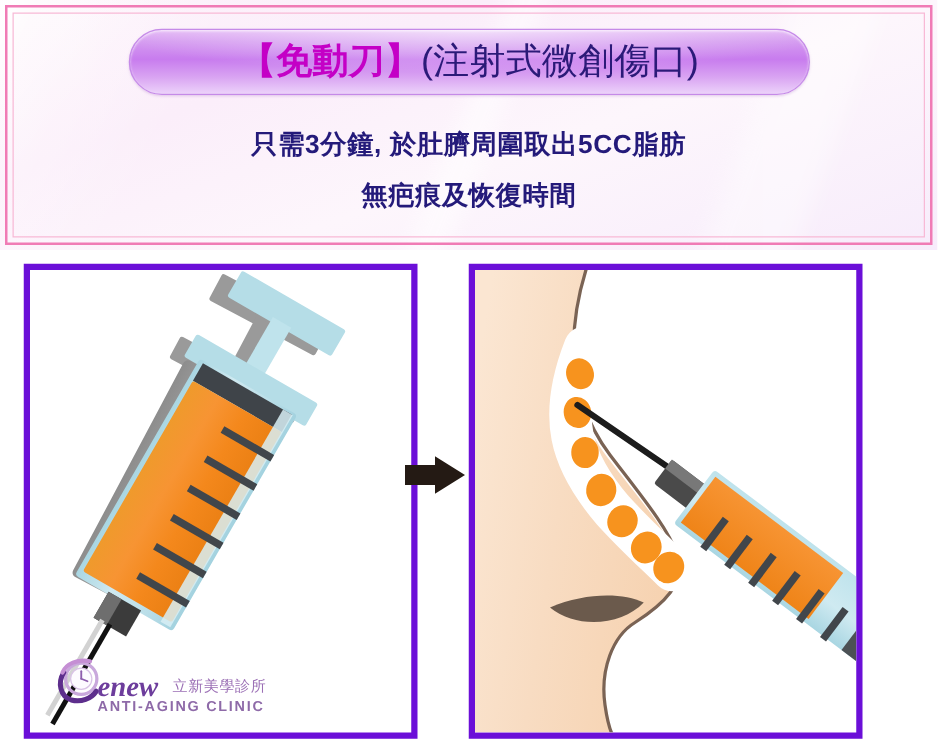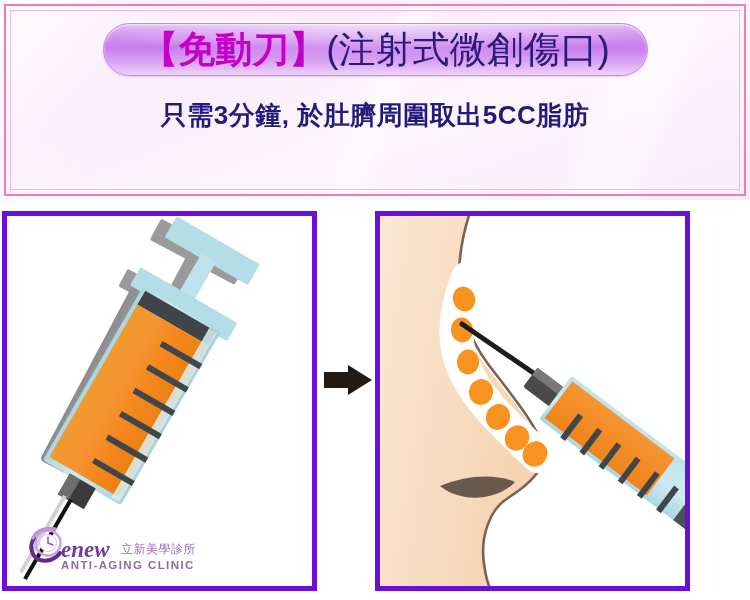--- a/index.html
+++ b/index.html
@@ -79,7 +79,7 @@
     white-space: nowrap;
   }
   .title-line {
-    font-size: 37px;
+    font-size: 29px;
     font-weight: bold;
     letter-spacing: 0px;
     line-height: 1;

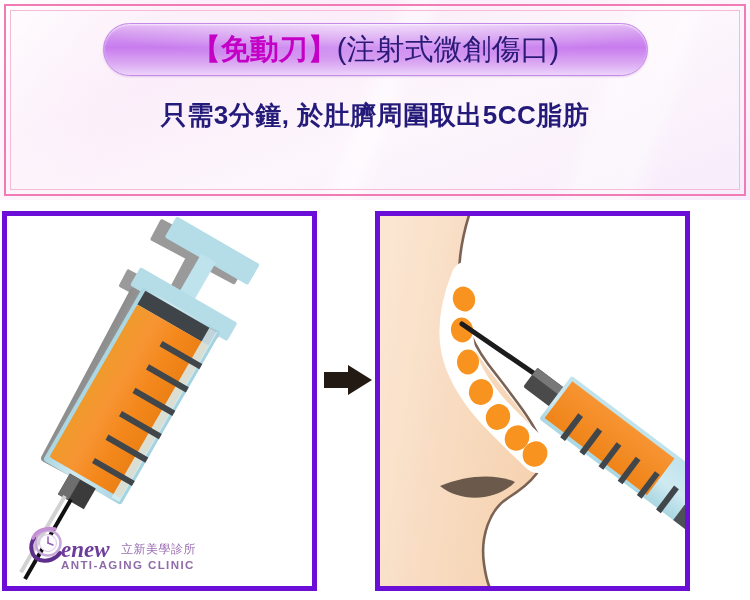--- a/index.html
+++ b/index.html
@@ -100,7 +100,7 @@
   }
   .subtitle-line {
     color: #241a7a;
-    font-size: 26px;
+    font-size: 21px;
     font-weight: bold;
     line-height: 41px;
     letter-spacing: 0.5px;

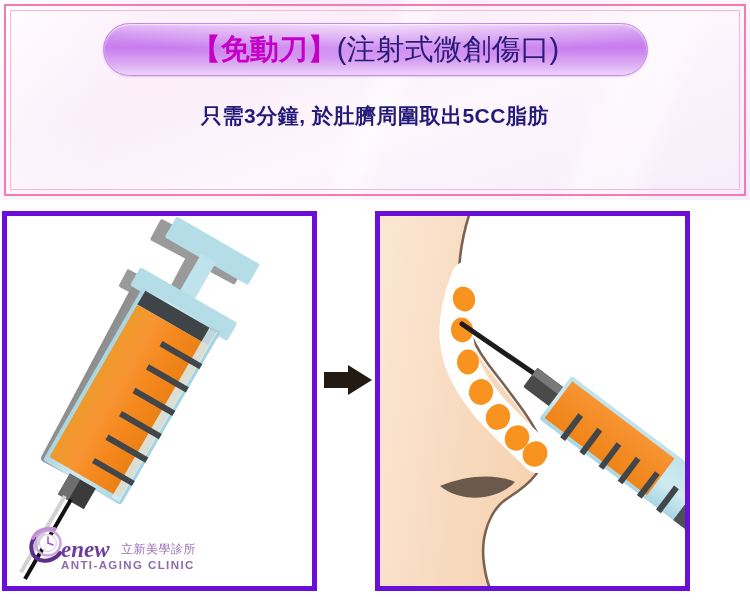--- a/index.html
+++ b/index.html
@@ -167,6 +167,7 @@
 
     <div class="subtitle-wrap">
       <div class="subtitle-line">只需3分鐘, 於肚臍周圍取出5CC脂肪</div>
+      <div class="subtitle-line">無疤痕及恢復時間</div>
     </div>
   </div>
 

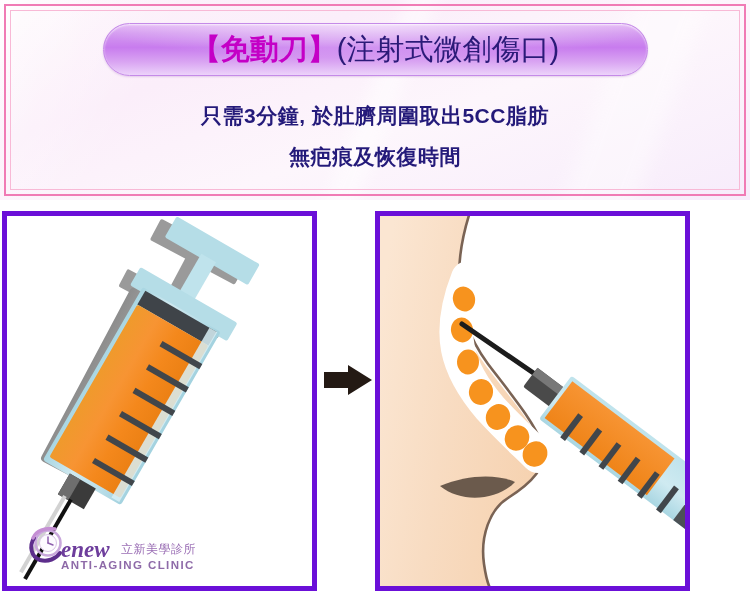--- a/index.html
+++ b/index.html
@@ -117,7 +117,7 @@
     background: #ffffff;
     overflow: hidden;
   }
-  .panel-left  { left: 2px; }
+  .panel-left  { left: 19px; }
   .panel-right { left: 375px; }
 
   .panel-canvas {

